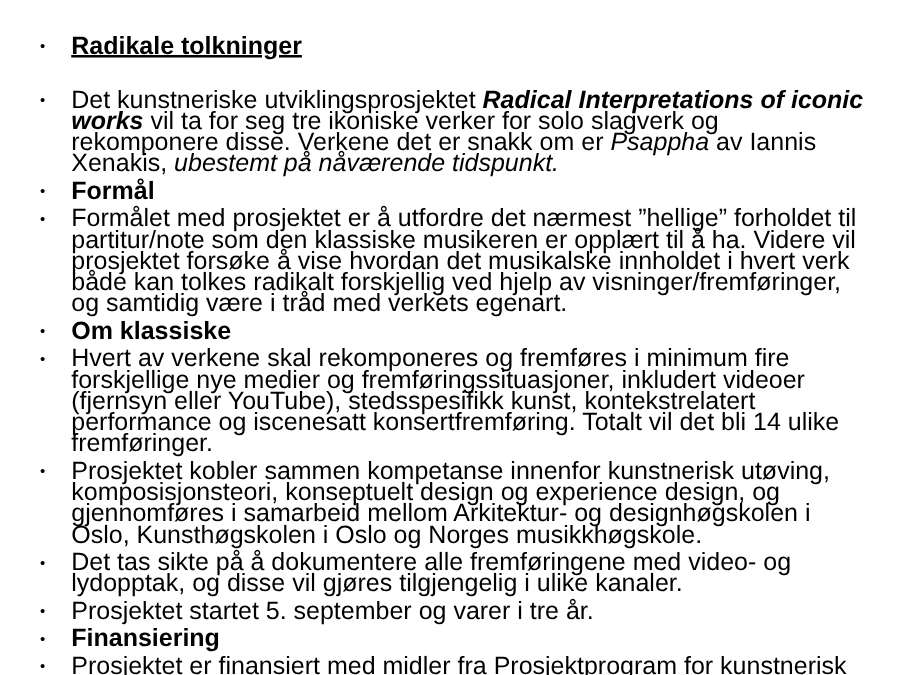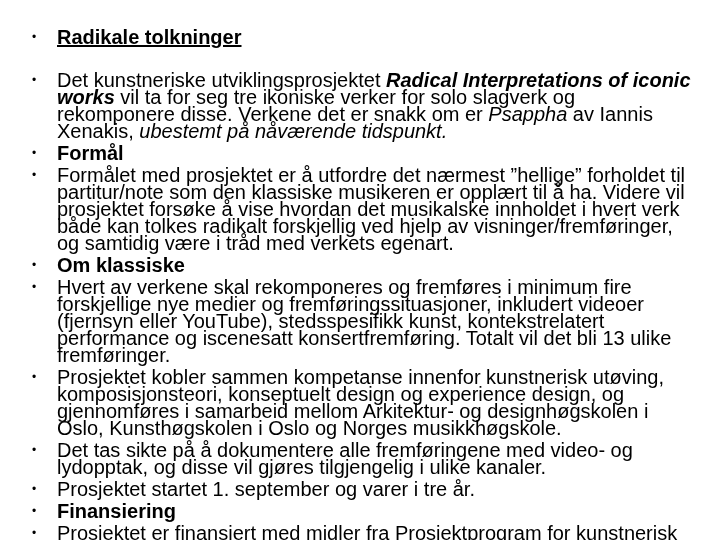--- a/index.html
+++ b/index.html
@@ -75,7 +75,7 @@
       </div>
       <div class="bullet-row">
         <span class="bullet-marker">•</span>
-        <div class="bullet-content"><span class="">Hvert av verkene skal rekomponeres og fremføres i minimum fire forskjellige nye medier og fremføringssituasjoner, inkludert videoer (fjernsyn eller YouTube), stedsspesifikk kunst, kontekstrelatert performance og iscenesatt konsertfremføring. Totalt vil det bli 13 ulike fremføringer.</span></div>
+        <div class="bullet-content"><span class="">Hvert av verkene skal rekomponeres og fremføres i minimum fire forskjellige nye medier og fremføringssituasjoner, inkludert videoer (fjernsyn eller YouTube), stedsspesifikk kunst, kontekstrelatert performance og iscenesatt konsertfremføring. Totalt vil det bli 14 ulike fremføringer.</span></div>
       </div>
       <div class="bullet-row">
         <span class="bullet-marker">•</span>

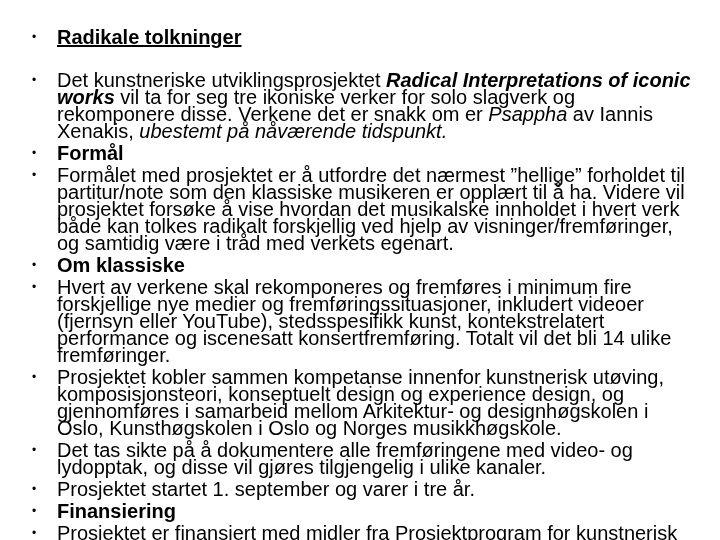--- a/index.html
+++ b/index.html
@@ -87,7 +87,7 @@
       </div>
       <div class="bullet-row">
         <span class="bullet-marker">•</span>
-        <div class="bullet-content"><span class="">Prosjektet startet 1. september og varer i tre år.</span></div>
+        <div class="bullet-content"><span class="">Prosjektet startet 5. september og varer i tre år.</span></div>
       </div>
       <div class="bullet-row">
         <span class="bullet-marker">•</span>

